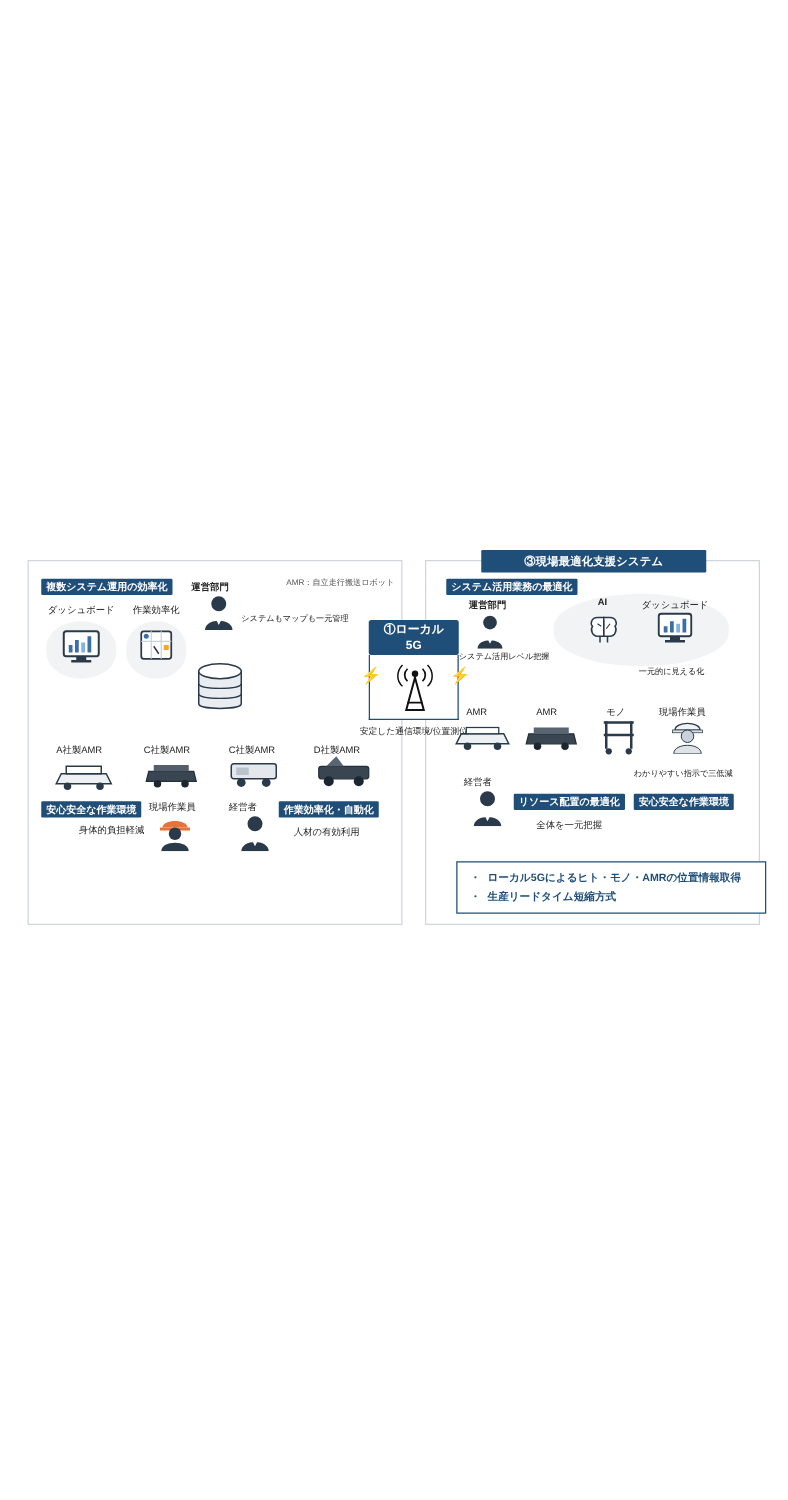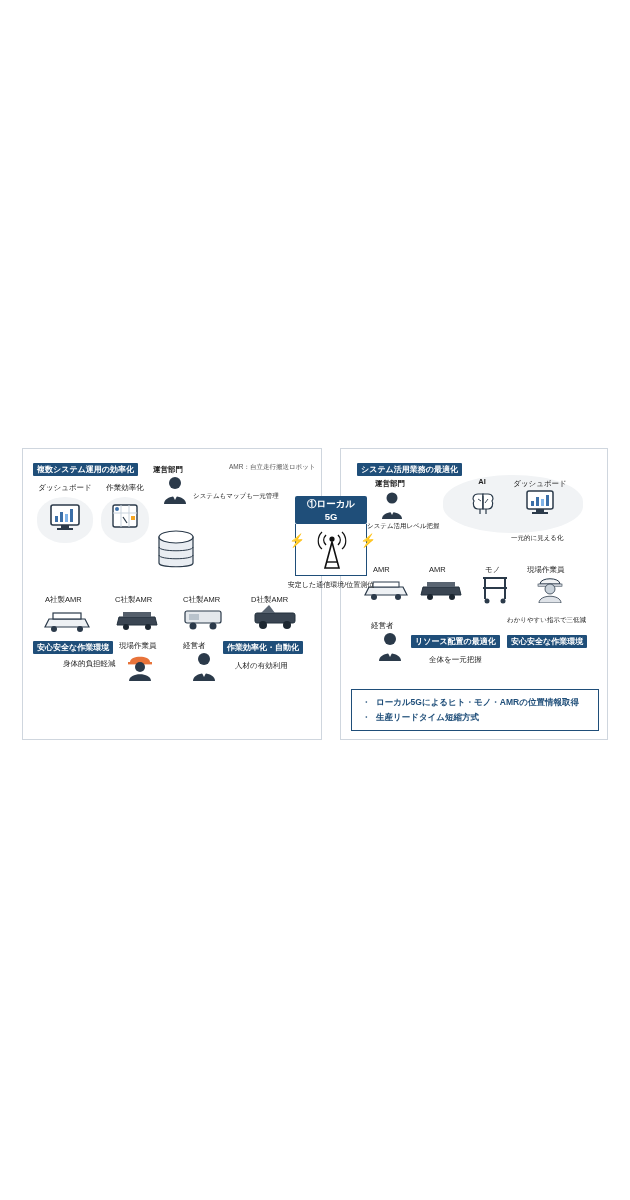--- a/index.html
+++ b/index.html
@@ -337,6 +337,7 @@
     </div>
 
     <div class="panel right">
+      <div class="panel-title">③現場最適化支援システム</div>
 
       <div class="tag" style="left:16px; top:14px;">システム活用業務の最適化</div>
 

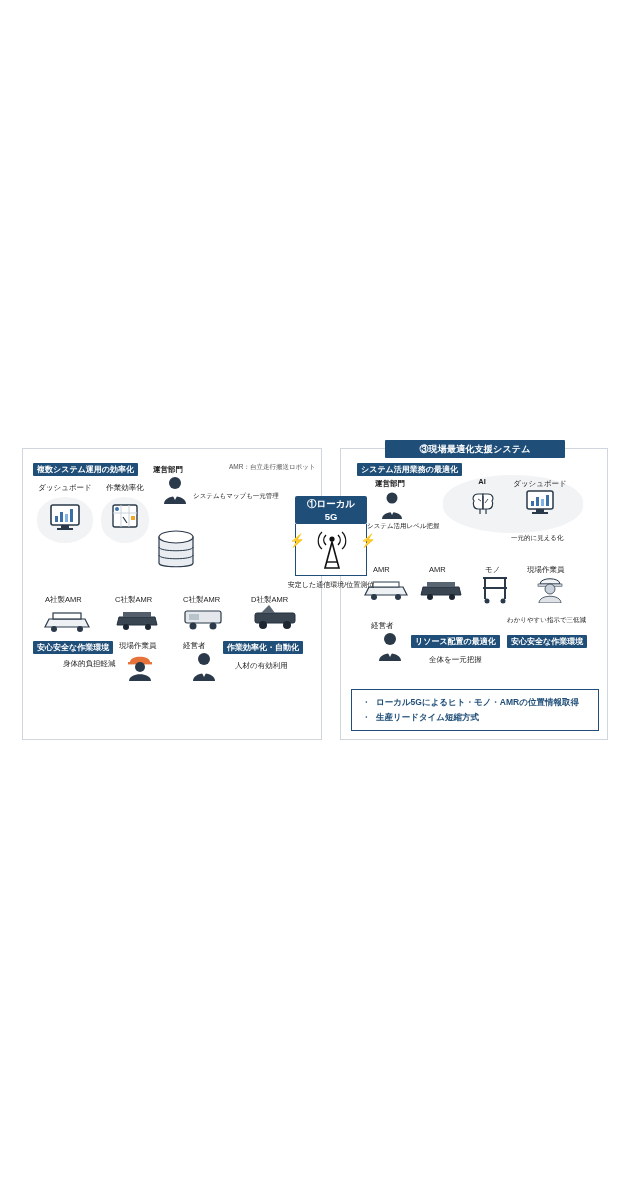--- a/index.html
+++ b/index.html
@@ -101,7 +101,7 @@
     padding: 5px 6px 4px 6px;
   }
   .panel.left .summary  { left: 10px; width: 280px; height: 42px; }
-  .panel.right .summary { left: 10px; width: 248px; height: 42px; }
+  .panel.right .summary { left: 24px; width: 248px; height: 42px; }
   .summary .line {
     font-size: 8.5px;
     font-weight: bold;

